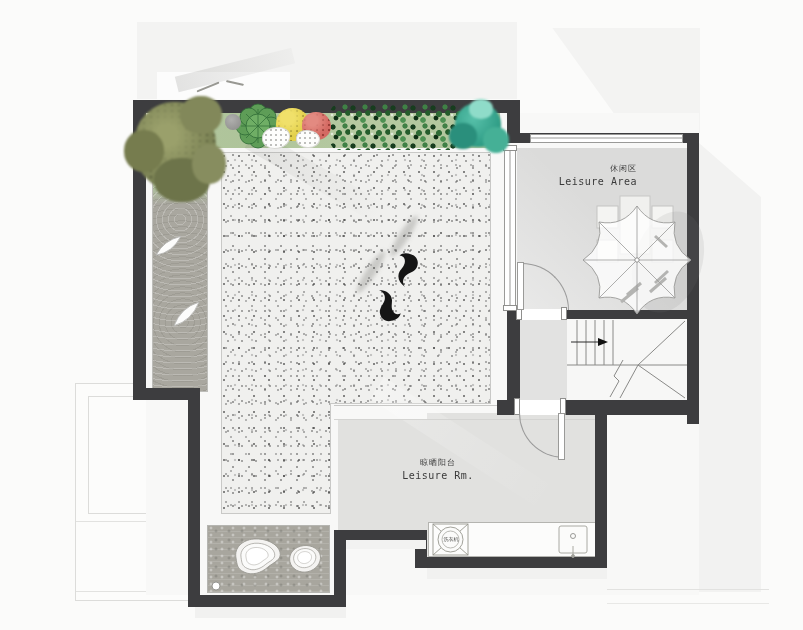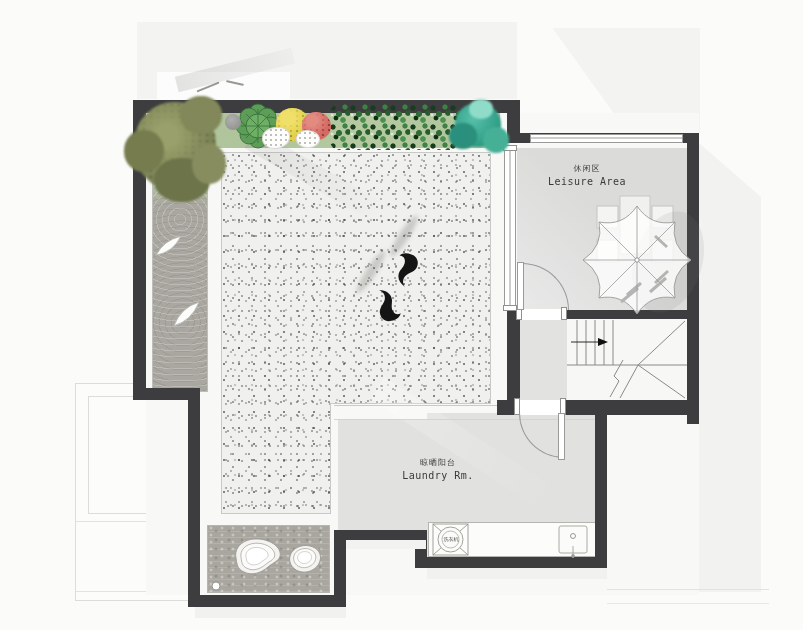--- a/index.html
+++ b/index.html
@@ -320,7 +320,7 @@
     <div class="tc" style="left:20px;top:0;width:24px;height:20px;background:#8fdcc9;"></div>
   </div>
 
-  <div class="abs lbl" style="left:537px;top:164px;width:100px;">
+  <div class="abs lbl" style="left:537px;top:164px;width:100px;text-align:right;">
     <div class="zh">休闲区</div>
     <div class="en">Leisure Area</div>
   </div>

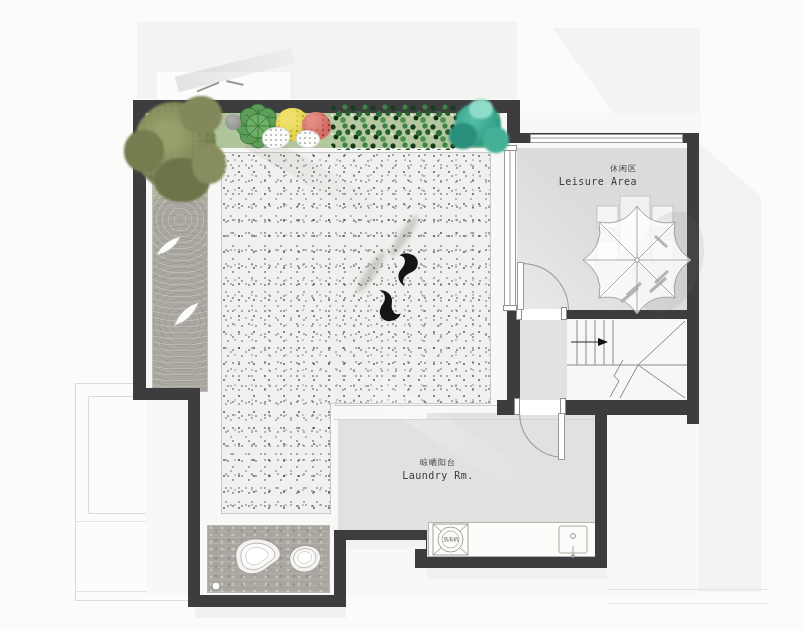--- a/index.html
+++ b/index.html
@@ -326,7 +326,7 @@
   </div>
   <div class="abs lbl" style="left:388px;top:458px;width:100px;">
     <div class="zh">晾晒阳台</div>
-    <div class="en">Laundry Rm.</div>
+    <div class="en">Leisure Rm.</div>
   </div>
   <div class="abs tiny" style="left:436px;top:536px;width:30px;">洗衣机</div>
 

